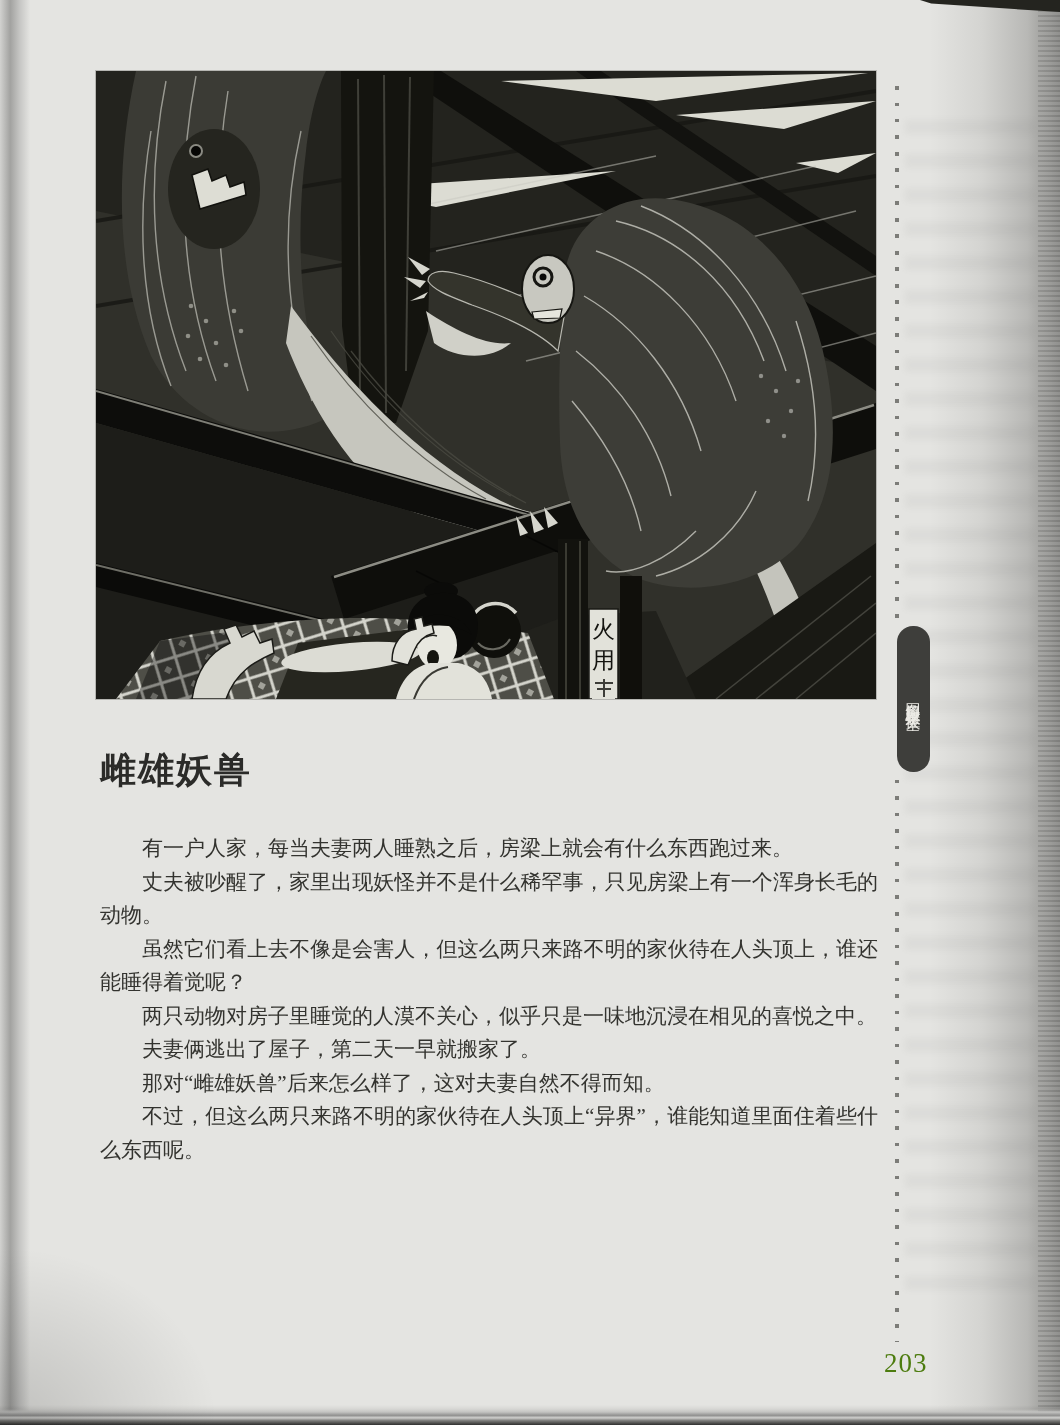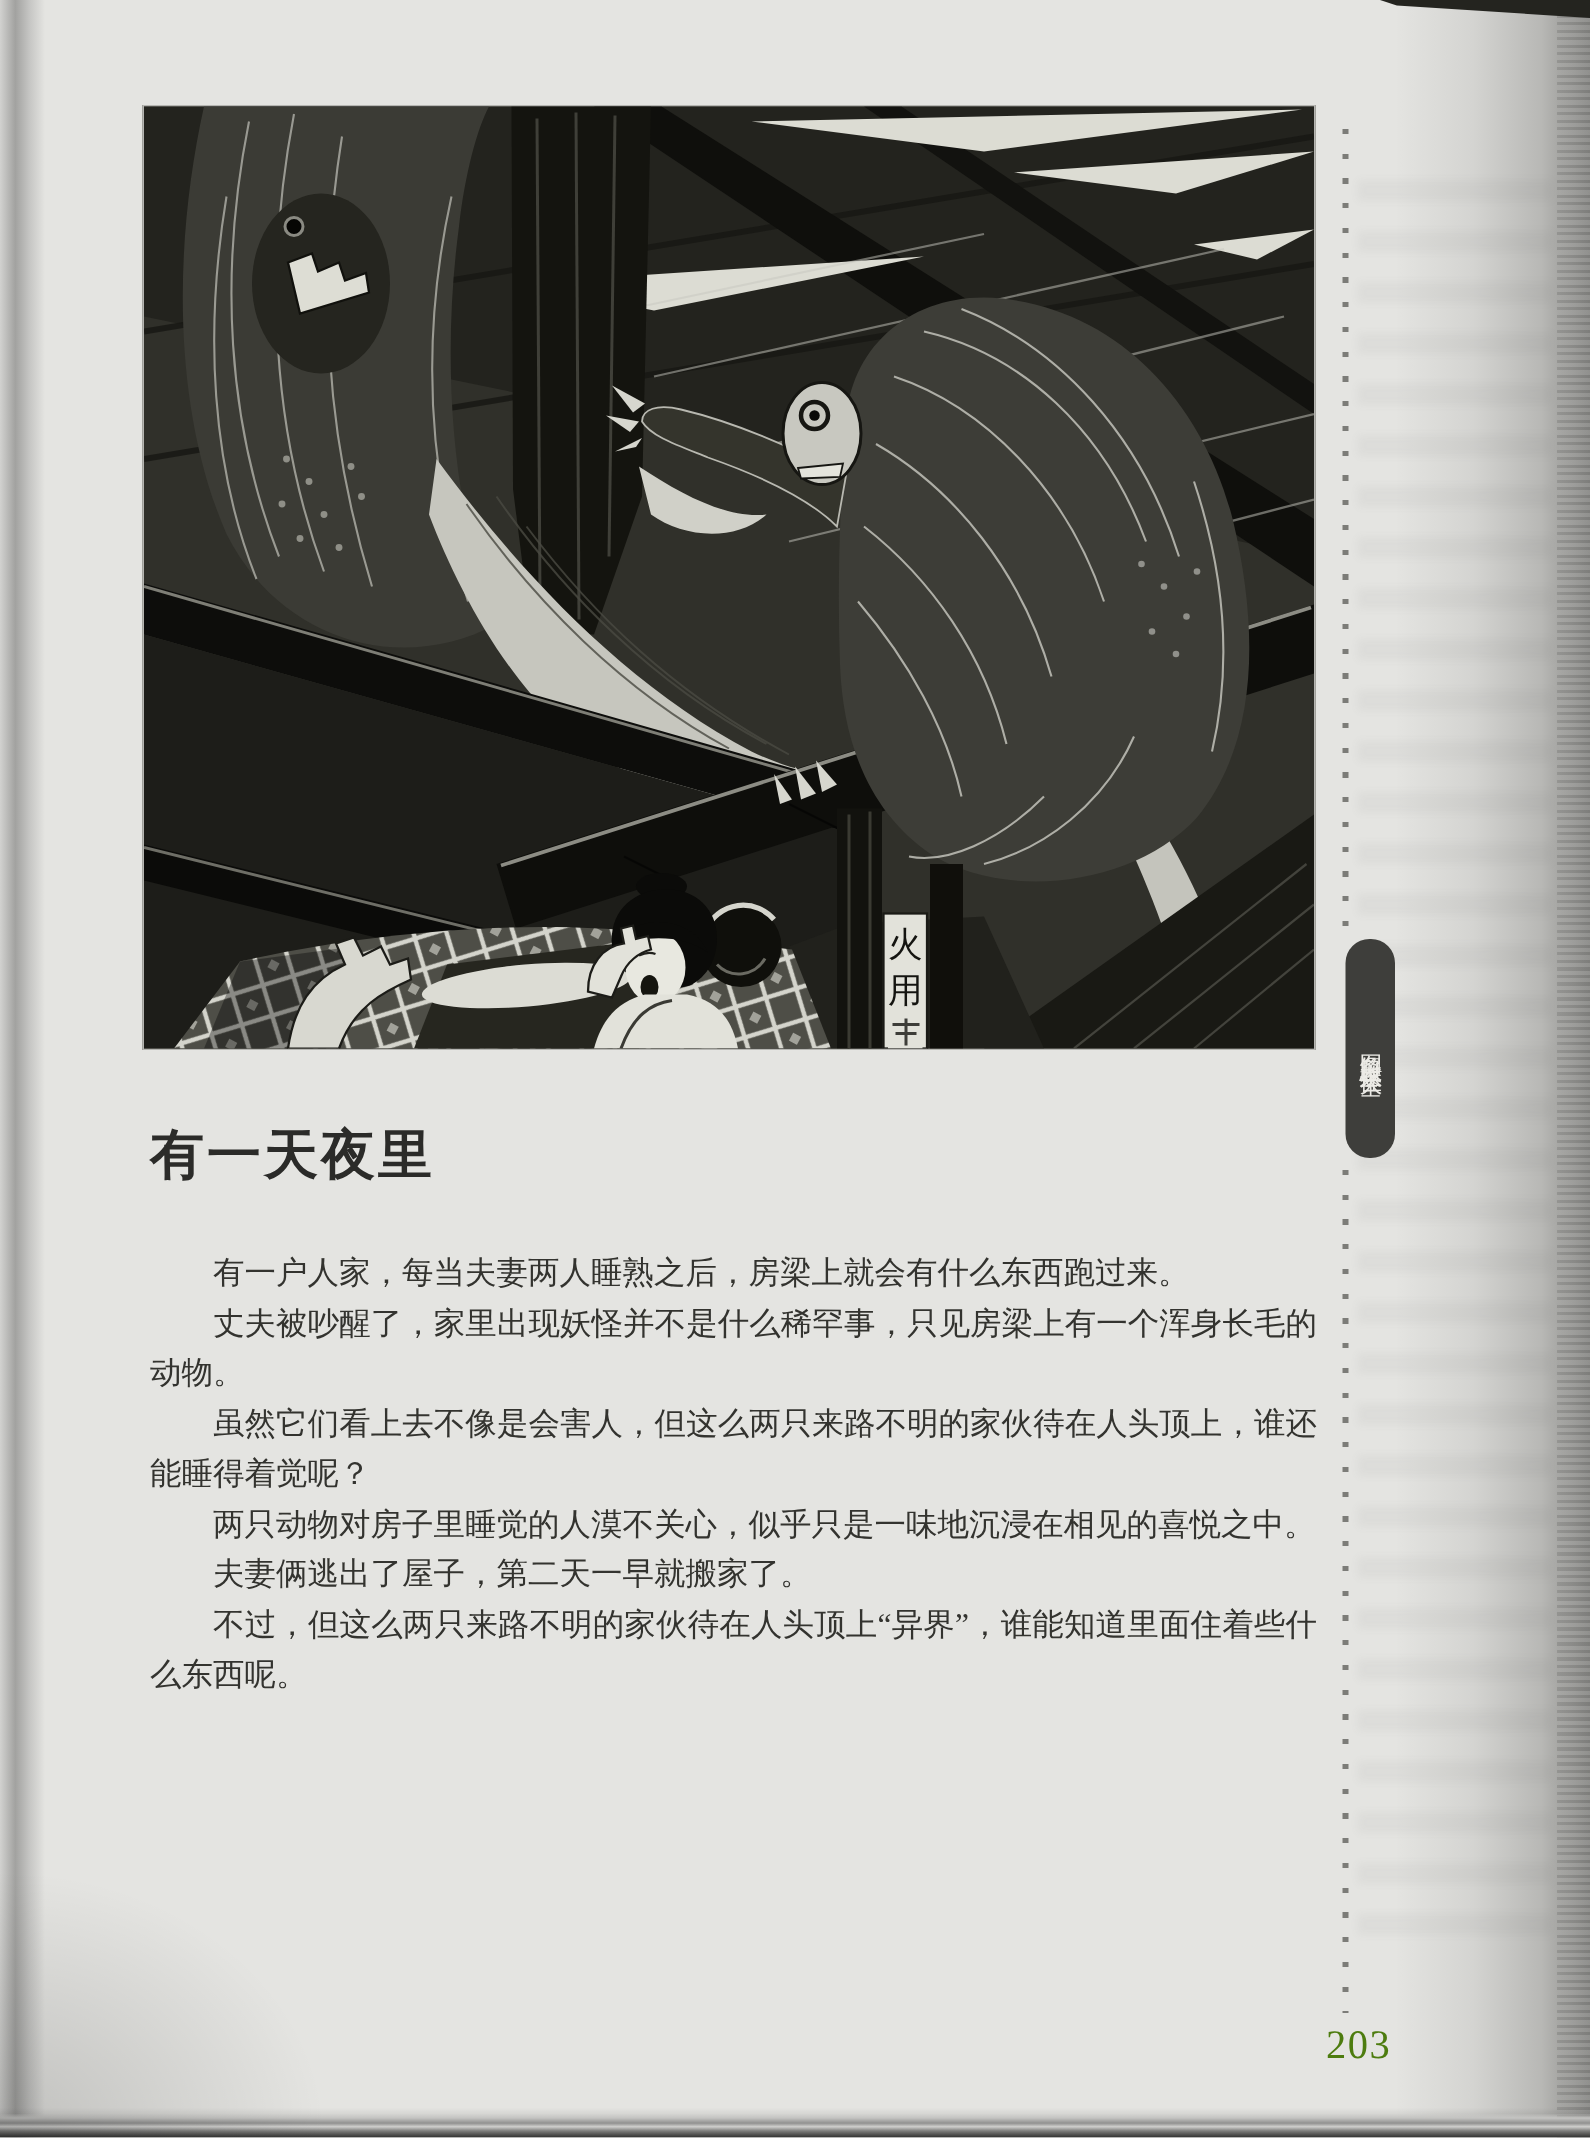--- a/index.html
+++ b/index.html
@@ -274,7 +274,7 @@
 </svg>
 </figure>
 
-<h1 class="title">有一天夜里</h1>
+<h1 class="title">雌雄妖兽</h1>
 <div class="body-text">
     <p>有一户人家，每当夫妻两人睡熟之后，房梁上就会有什么东西跑过来。</p>
     <p>丈夫被吵醒了，家里出现妖怪并不是什么稀罕事，只见房梁上有一个浑身长毛的动物。</p>

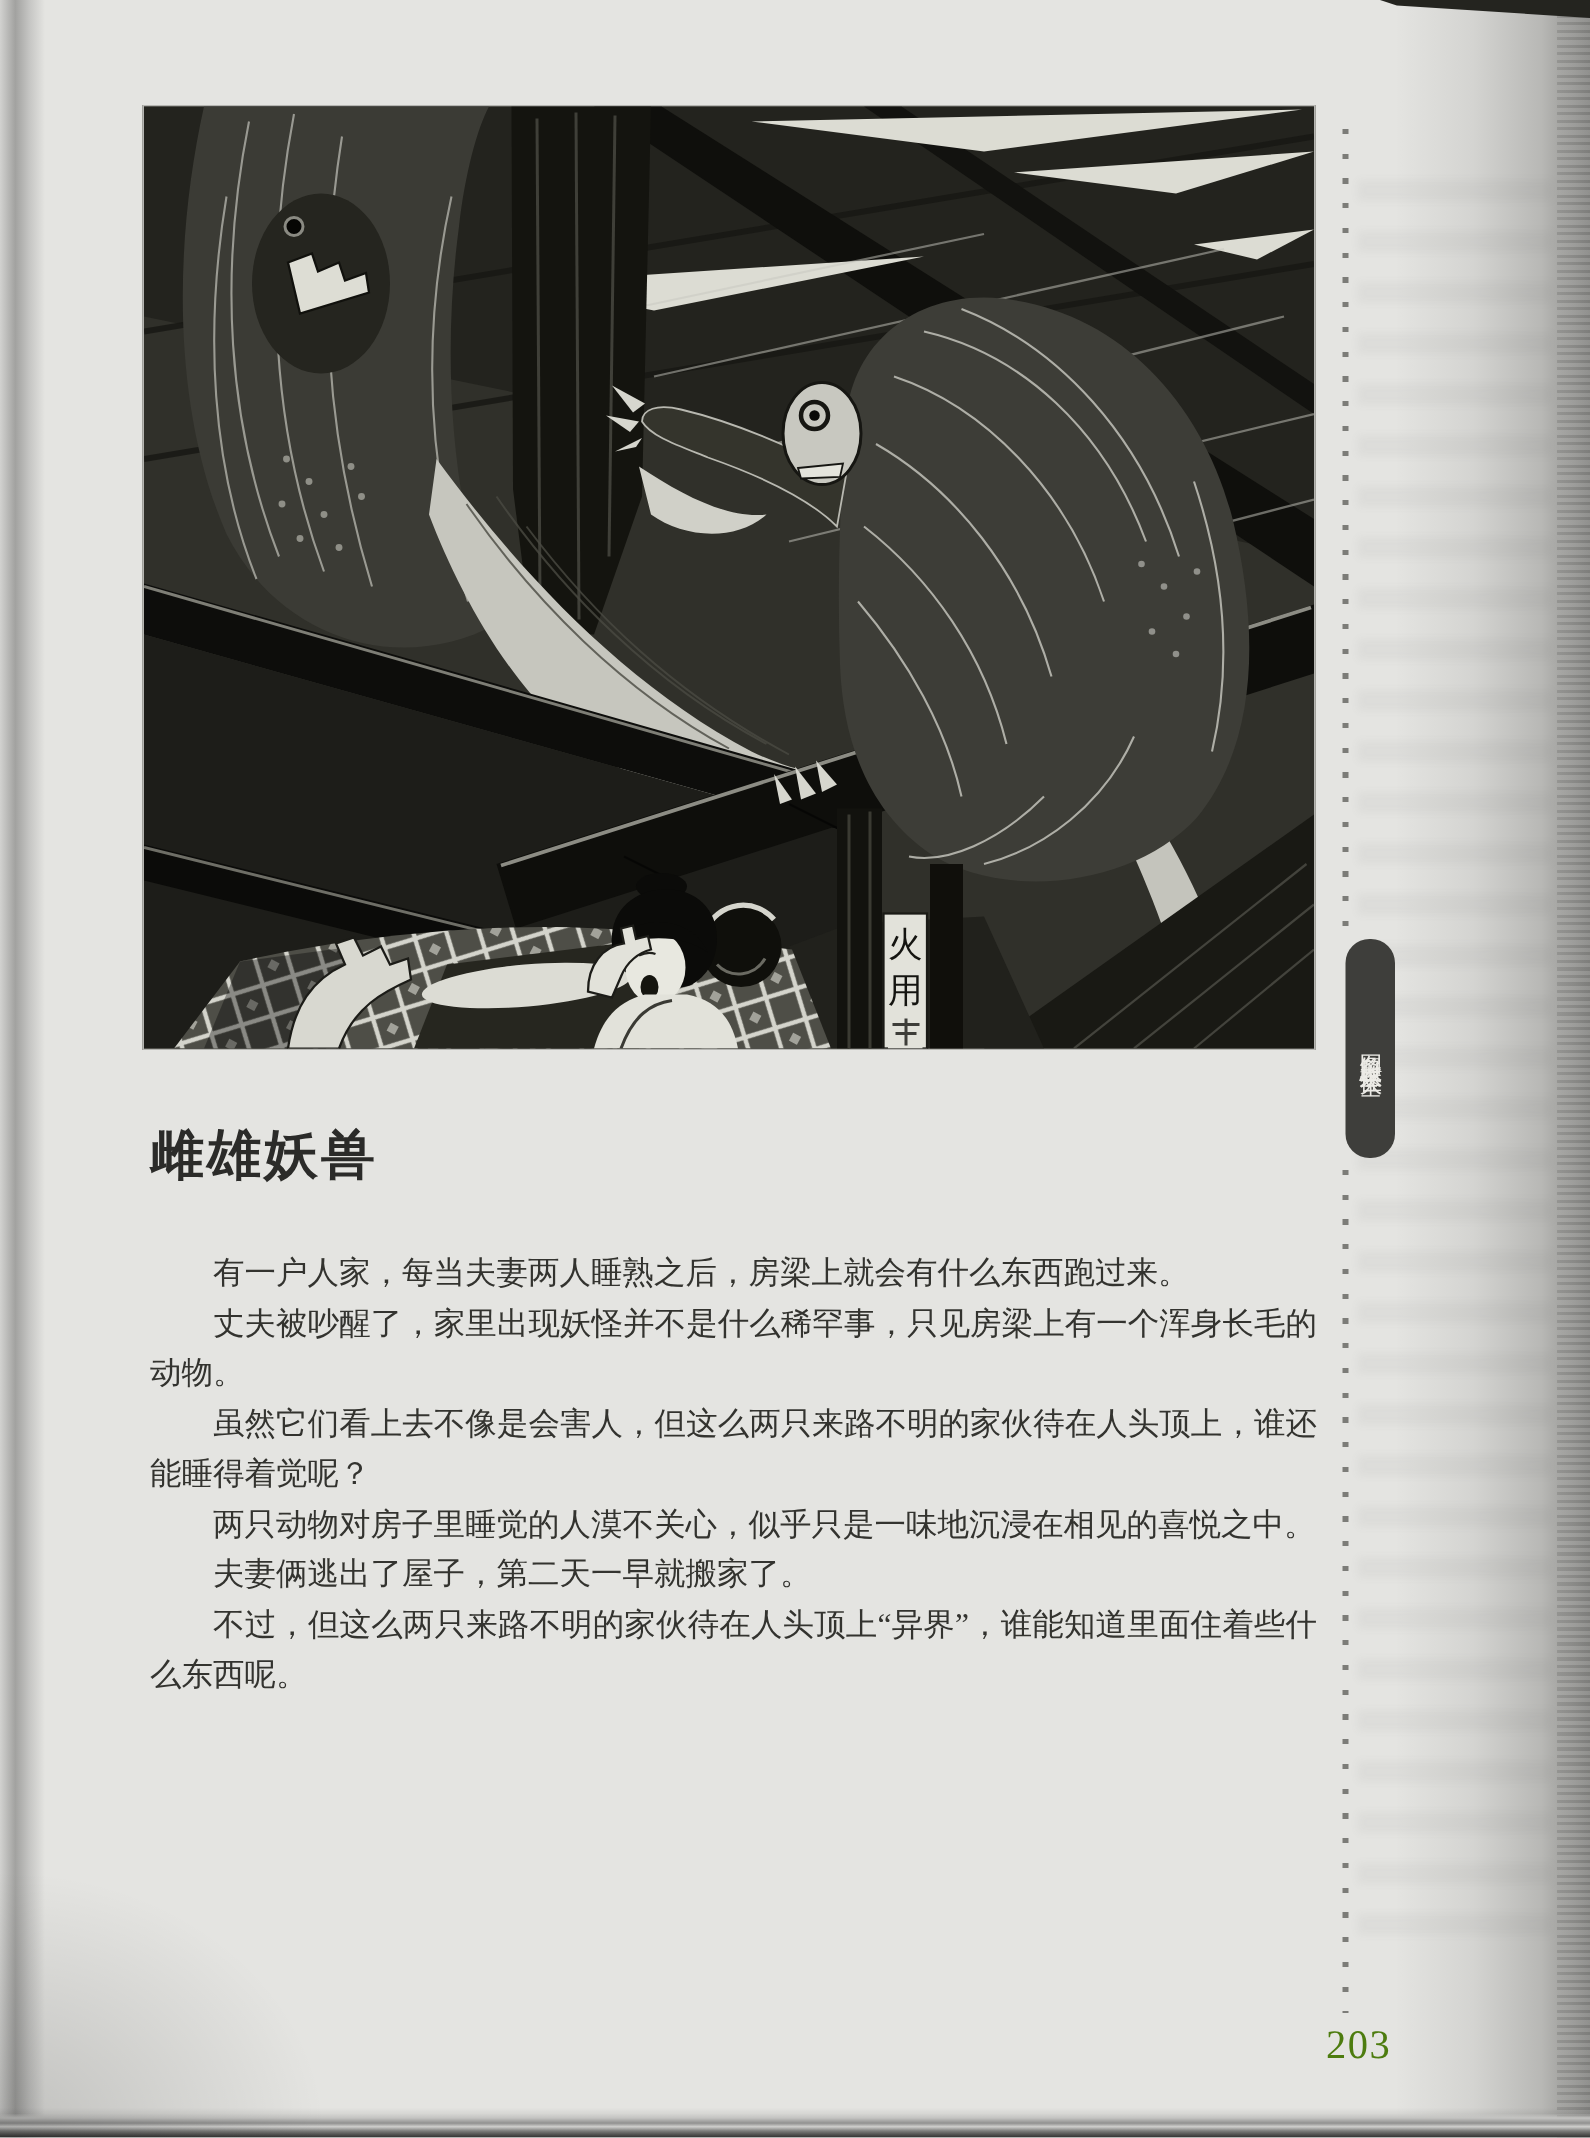--- a/index.html
+++ b/index.html
@@ -281,6 +281,7 @@
     <p>虽然它们看上去不像是会害人，但这么两只来路不明的家伙待在人头顶上，谁还能睡得着觉呢？</p>
     <p>两只动物对房子里睡觉的人漠不关心，似乎只是一味地沉浸在相见的喜悦之中。</p>
     <p>夫妻俩逃出了屋子，第二天一早就搬家了。</p>
+    <p>那对“雌雄妖兽”后来怎么样了，这对夫妻自然不得而知。</p>
     <p>不过，但这么两只来路不明的家伙待在人头顶上“异界”，谁能知道里面住着些什么东西呢。</p>
   </div>
 

